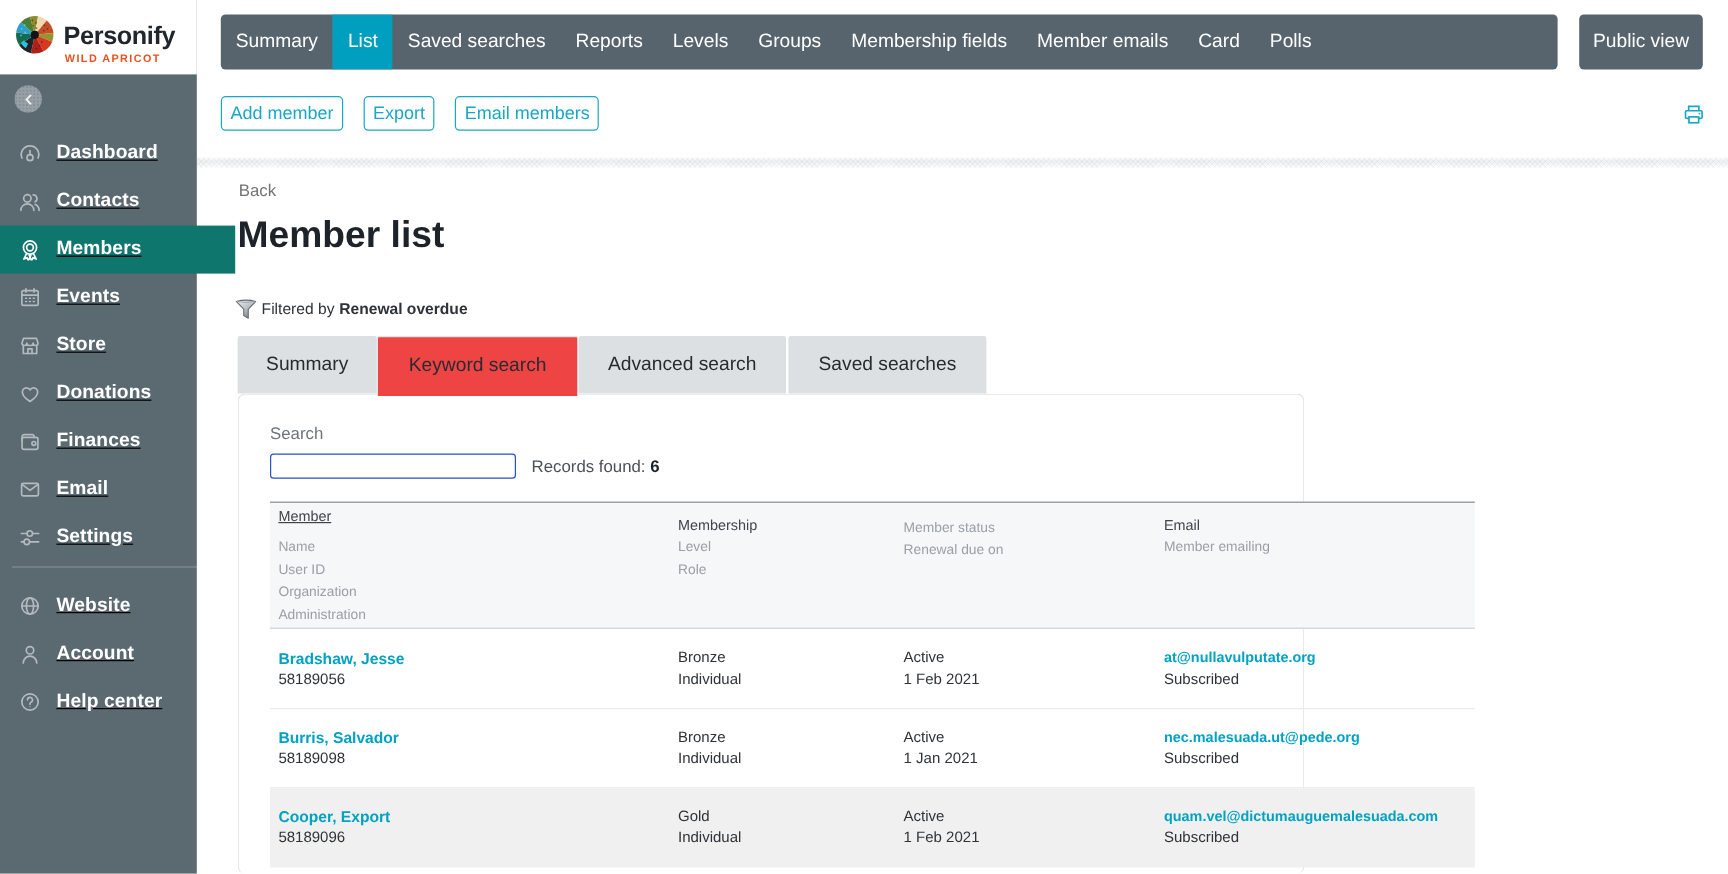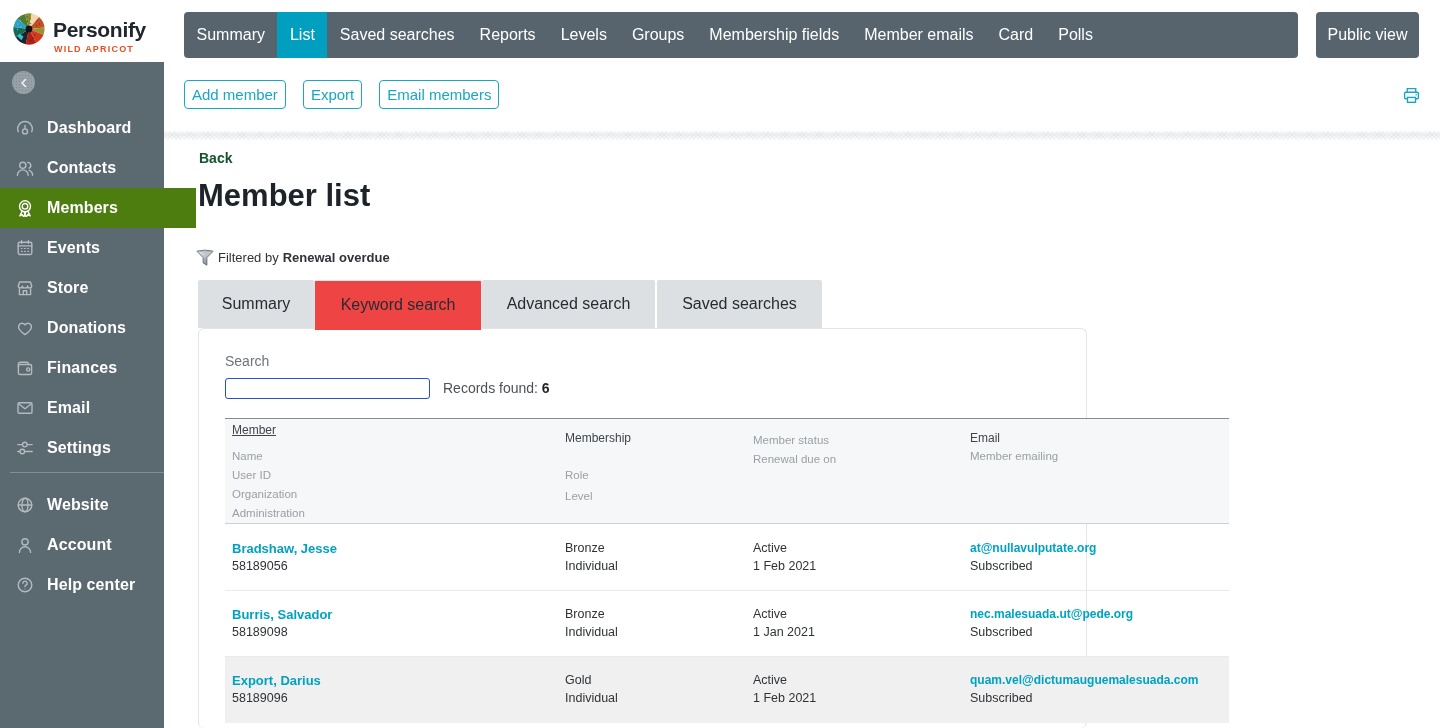--- a/index.html
+++ b/index.html
@@ -8,7 +8,7 @@
 .sidebar { position:absolute; left:0; top:0; width:164px; height:728px; background:#5b6971; z-index:5; }
 .logo { position:absolute; left:0; top:0; width:164px; height:62px; background:#fff; }
 .collapse-btn { position:absolute; left:12px; top:71px; width:23px; height:23px; border-radius:50%; background:#97a0a7; background-image:radial-gradient(rgba(60,72,82,0.2) 0.6px, rgba(0,0,0,0) 0.8px); background-size:3px 3px; display:flex; align-items:center; justify-content:center; }
-.nav-items { position:absolute; top:108px; left:0; width:196px; }
+.nav-items { position:absolute; top:108px; left:0; width:196px;text-decoration:underline; }
 .nav-item { height:40px; display:flex; align-items:center; color:#fff; font-size:16px; font-weight:bold; }
 .nav-item svg { margin-left:16px; width:18px; height:18px; flex:none; }
 .nav-item span { margin-left:13px; letter-spacing:0.1px; }

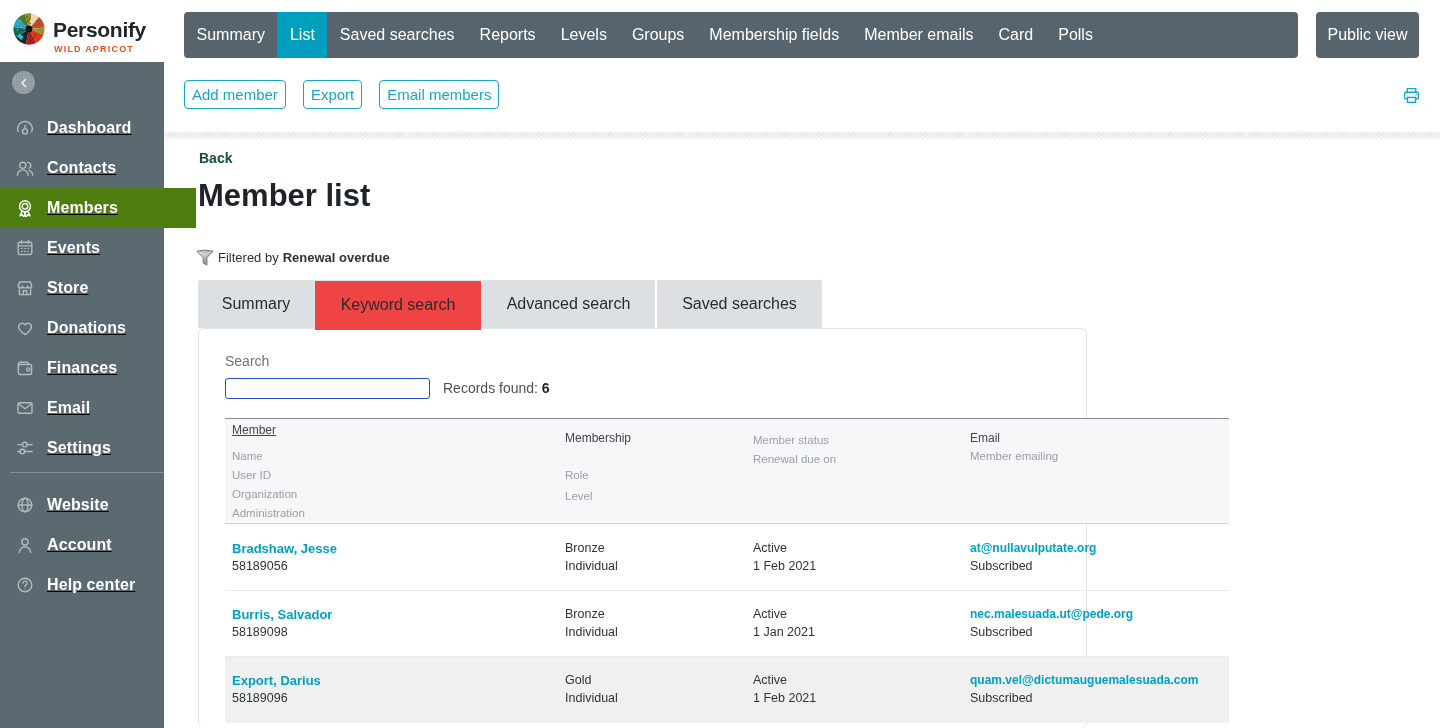--- a/index.html
+++ b/index.html
@@ -31,7 +31,7 @@
   repeating-linear-gradient(-45deg, rgba(96,110,120,0.05) 0 1px, rgba(0,0,0,0) 1px 3px),
   linear-gradient(#ffffff 0%, #edf0f1 38%, #f5f6f7 68%, #ffffff 100%); }
 .content { position:absolute; left:0; top:9px; width:1276px; height:588px; background:#fff; border-radius:6px 6px 0 0; }
-.back { position:absolute; left:35px; top:150px; color:#14532d; font-size:14px; font-weight:bold; }
+.back { position:absolute; left:35px; top:150px; color:#737373; font-size:14px; font-weight:normal; }
 h1 { position:absolute; left:34px; top:177px; color:#1d2329; font-size:31px; font-weight:bold; font-family:"Liberation Sans", sans-serif; }
 .filtered { position:absolute; left:32px; top:248px; font-size:13px; color:#2f3337; display:flex; align-items:center; }
 .filtered b { margin-left:4px; }

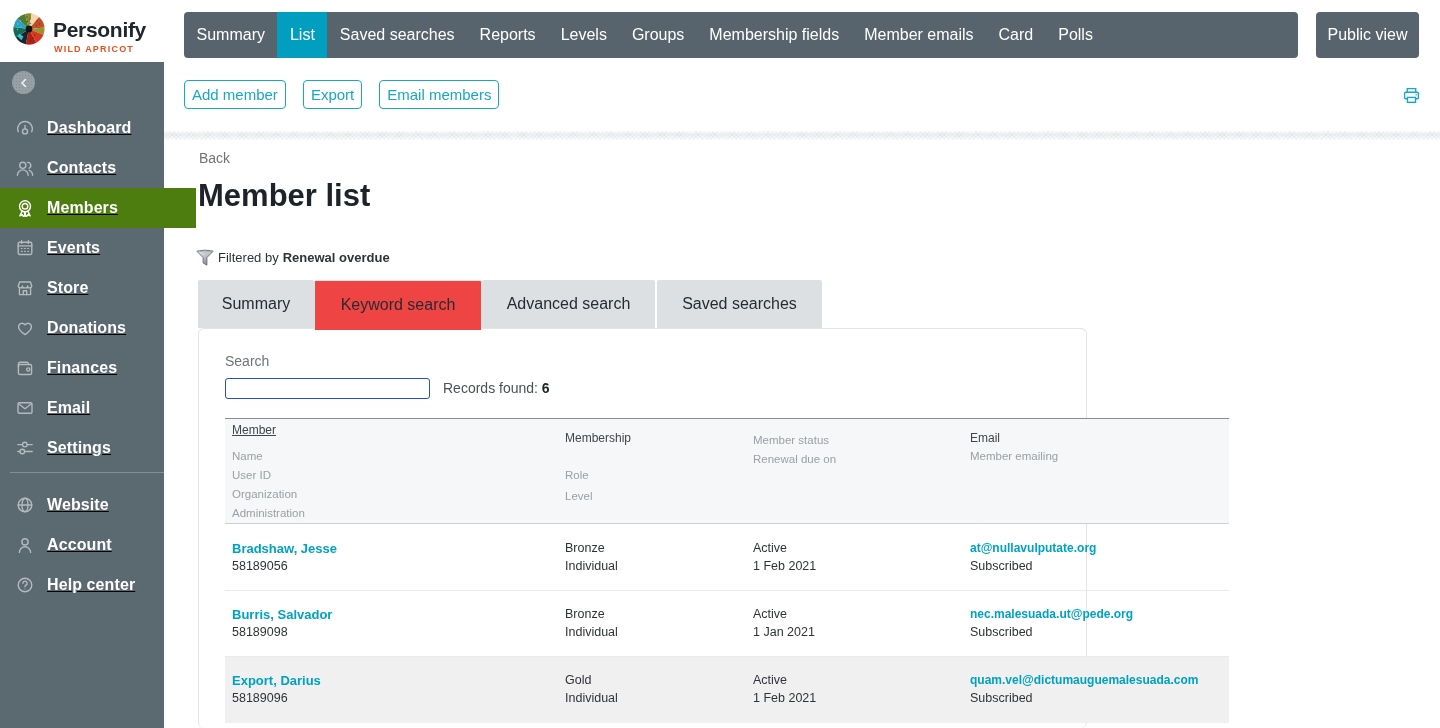--- a/index.html
+++ b/index.html
@@ -12,7 +12,7 @@
 .nav-item { height:40px; display:flex; align-items:center; color:#fff; font-size:16px; font-weight:bold; }
 .nav-item svg { margin-left:16px; width:18px; height:18px; flex:none; }
 .nav-item span { margin-left:13px; letter-spacing:0.1px; }
-.nav-item.active { background:#4d7c0f; }
+.nav-item.active { background:#0f766e; }
 .nav-divider { height:1px; background:rgba(255,255,255,0.25); margin:4px 10px 12px 10px; }
 
 .tophead { position:absolute; left:164px; top:0; width:1276px; height:131px; background:#fff; }

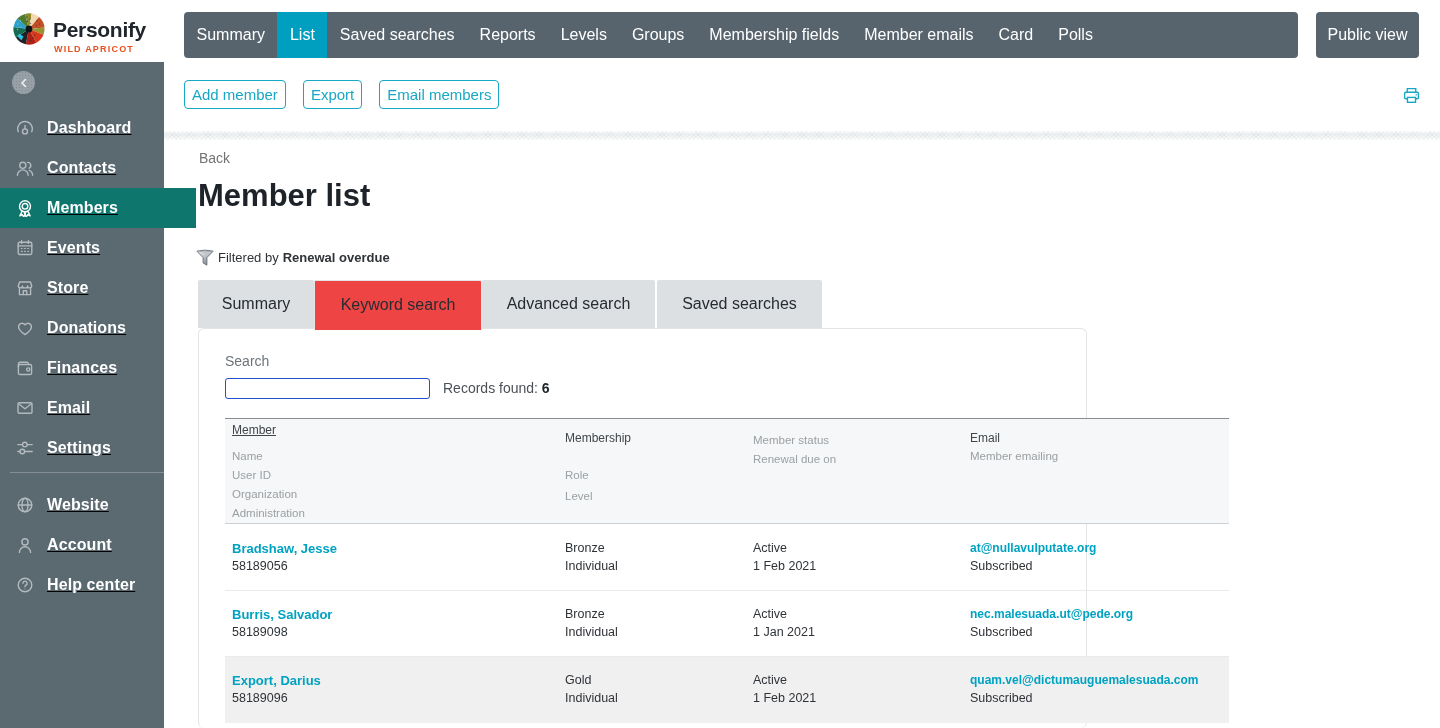--- a/index.html
+++ b/index.html
@@ -128,7 +128,7 @@
     <div class="hsub col1" style="top:69px;">Organization</div>
     <div class="hsub col1" style="top:88px;">Administration</div>
     <div class="hmain col2" style="top:12px;">Membership</div>
-    <div class="hsub col2" style="top:31px;margin-top:40px;">Level</div>
+    <div class="hsub col2" style="top:31px;">Level</div>
     <div class="hsub col2" style="top:50px;">Role</div>
     <div class="hsub col3" style="top:15px;">Member status</div>
     <div class="hsub col3" style="top:34px;">Renewal due on</div>

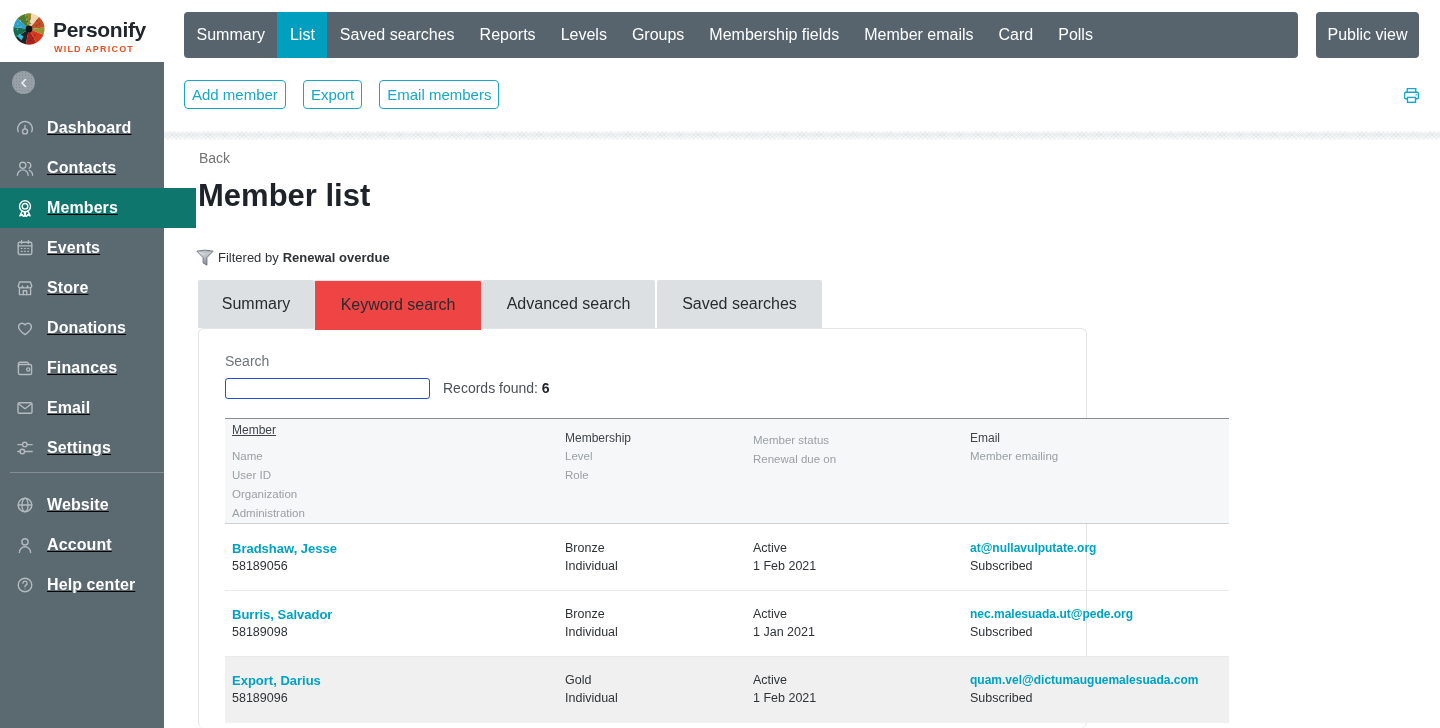--- a/index.html
+++ b/index.html
@@ -156,7 +156,7 @@
       <div class="l2 col4">Subscribed</div>
   </div>
   <div class="trow gray" style="top:328px;">
-    <div class="nm col1">Export, Darius</div>
+    <div class="nm col1">Cooper, Export</div>
       <div class="id col1">58189096</div>
     <div class="l1 col2">Gold</div>
       <div class="l2 col2">Individual</div>

